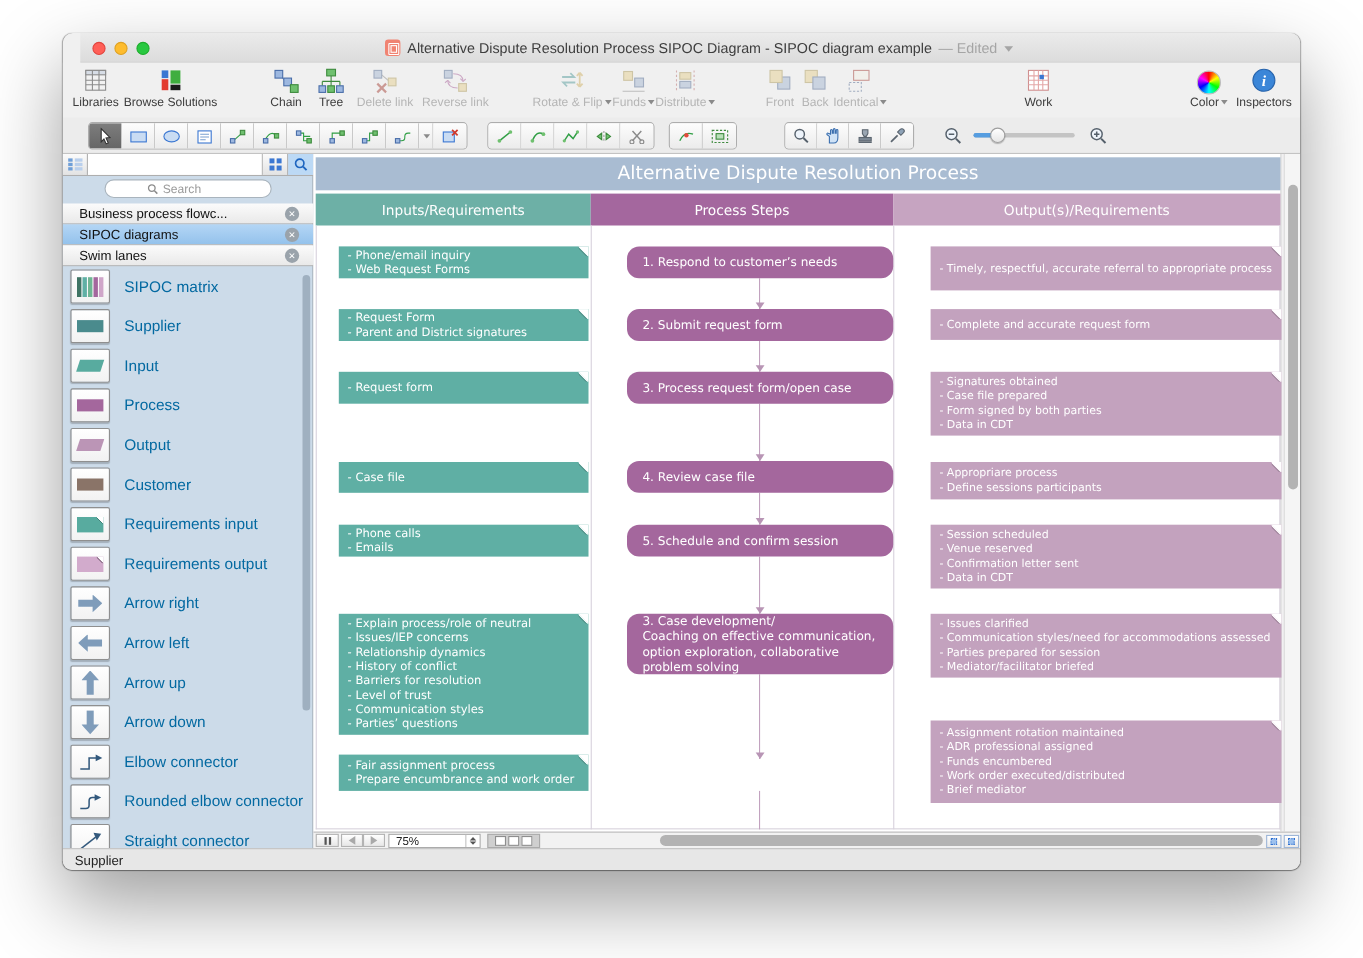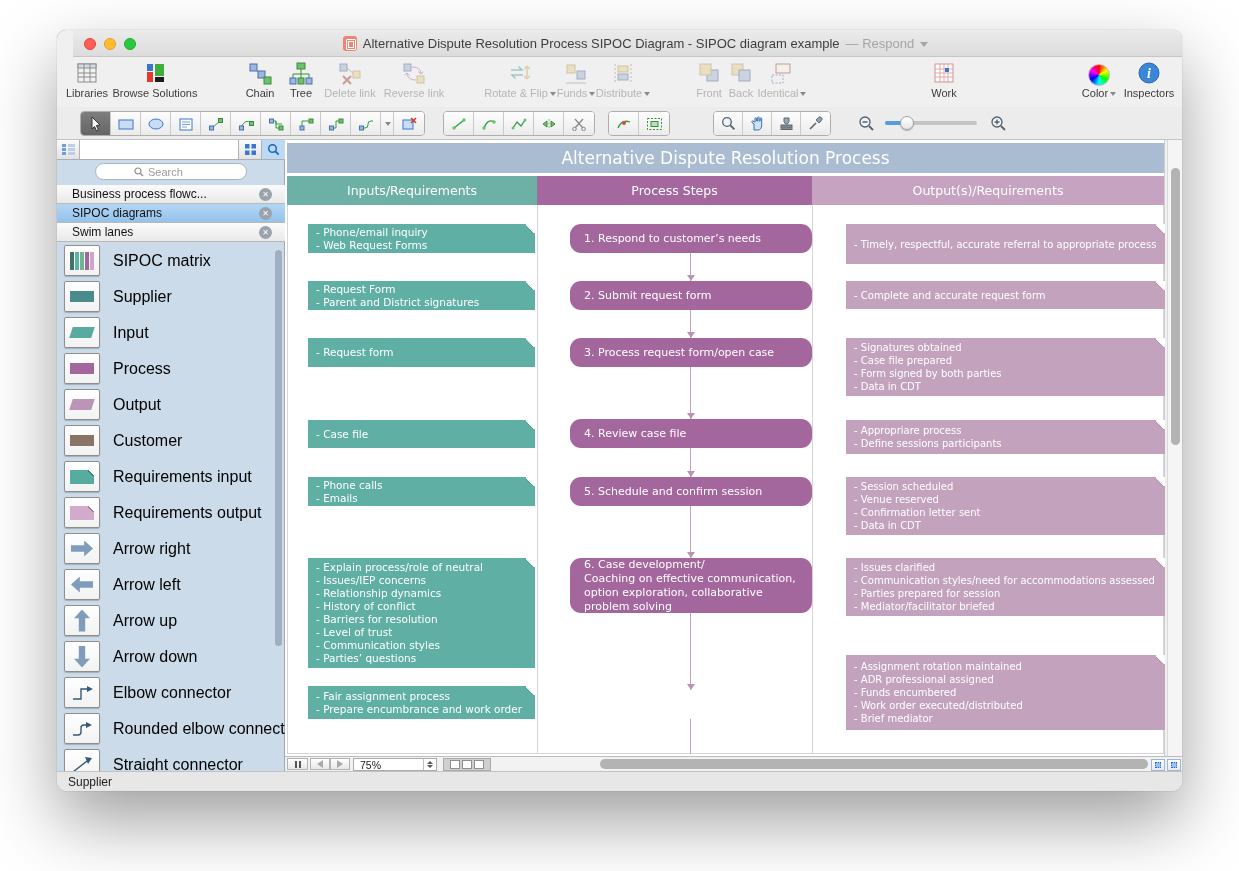--- a/index.html
+++ b/index.html
@@ -167,7 +167,7 @@
     <div class="title-wrap">
       <span class="doc-icon"></span>
       <span class="win-title">Alternative Dispute Resolution Process SIPOC Diagram - SIPOC diagram example</span>
-      <span class="win-edited">— Respond</span>
+      <span class="win-edited">— Edited</span>
       <span class="edited-caret"></span>
     </div>
   </div>

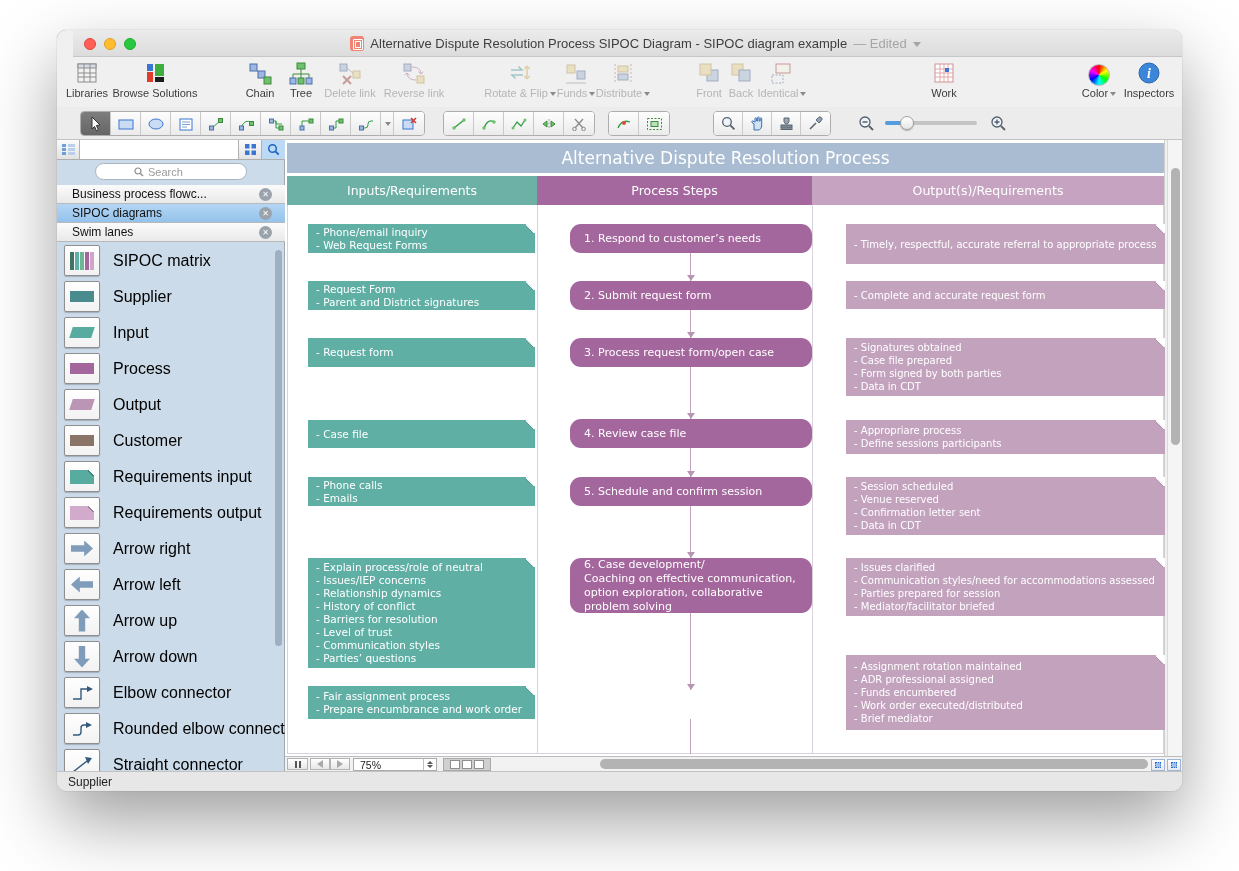--- a/index.html
+++ b/index.html
@@ -84,7 +84,7 @@
   .thumb { position:absolute; left:7px; top:2px; width:36px; height:31px; background:linear-gradient(#ffffff,#f2f2f2);
     border:1px solid #8f8f8f; border-radius:2px; box-shadow:0 1px 1px rgba(0,0,0,.2);
     display:flex; align-items:center; justify-content:center; }
-  .shape-label { position:absolute; left:56px; top:9px; font-size:16px; color:#000000; white-space:nowrap; }
+  .shape-label { position:absolute; left:56px; top:9px; font-size:14px; color:#0369a1; white-space:nowrap; }
   .th-rect { width:24px; height:11px; }
   .th-para { width:22px; height:11px; transform:skewX(-18deg); }
   .th-fold { width:24px; height:14px; position:relative; }

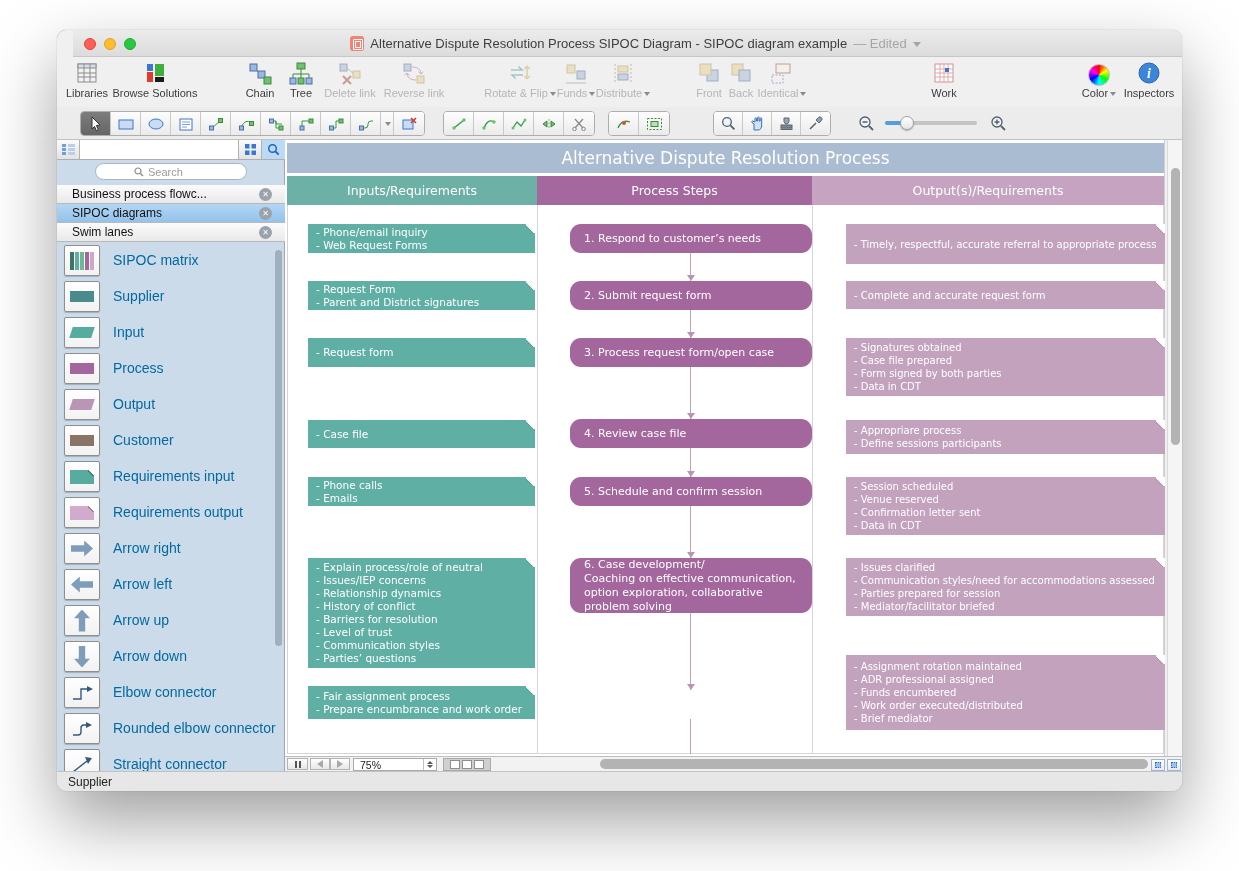--- a/index.html
+++ b/index.html
@@ -733,7 +733,7 @@
               <span class="btext">5. Schedule and confirm session</span>
             </div>
         <div class="dbox stepbox" style="top:418px;height:55px">
-              <span class="btext">6. Case development/
+              <span class="btext">3. Case development/
 Coaching on effective communication, option exploration, collaborative problem solving</span>
             </div>
 

